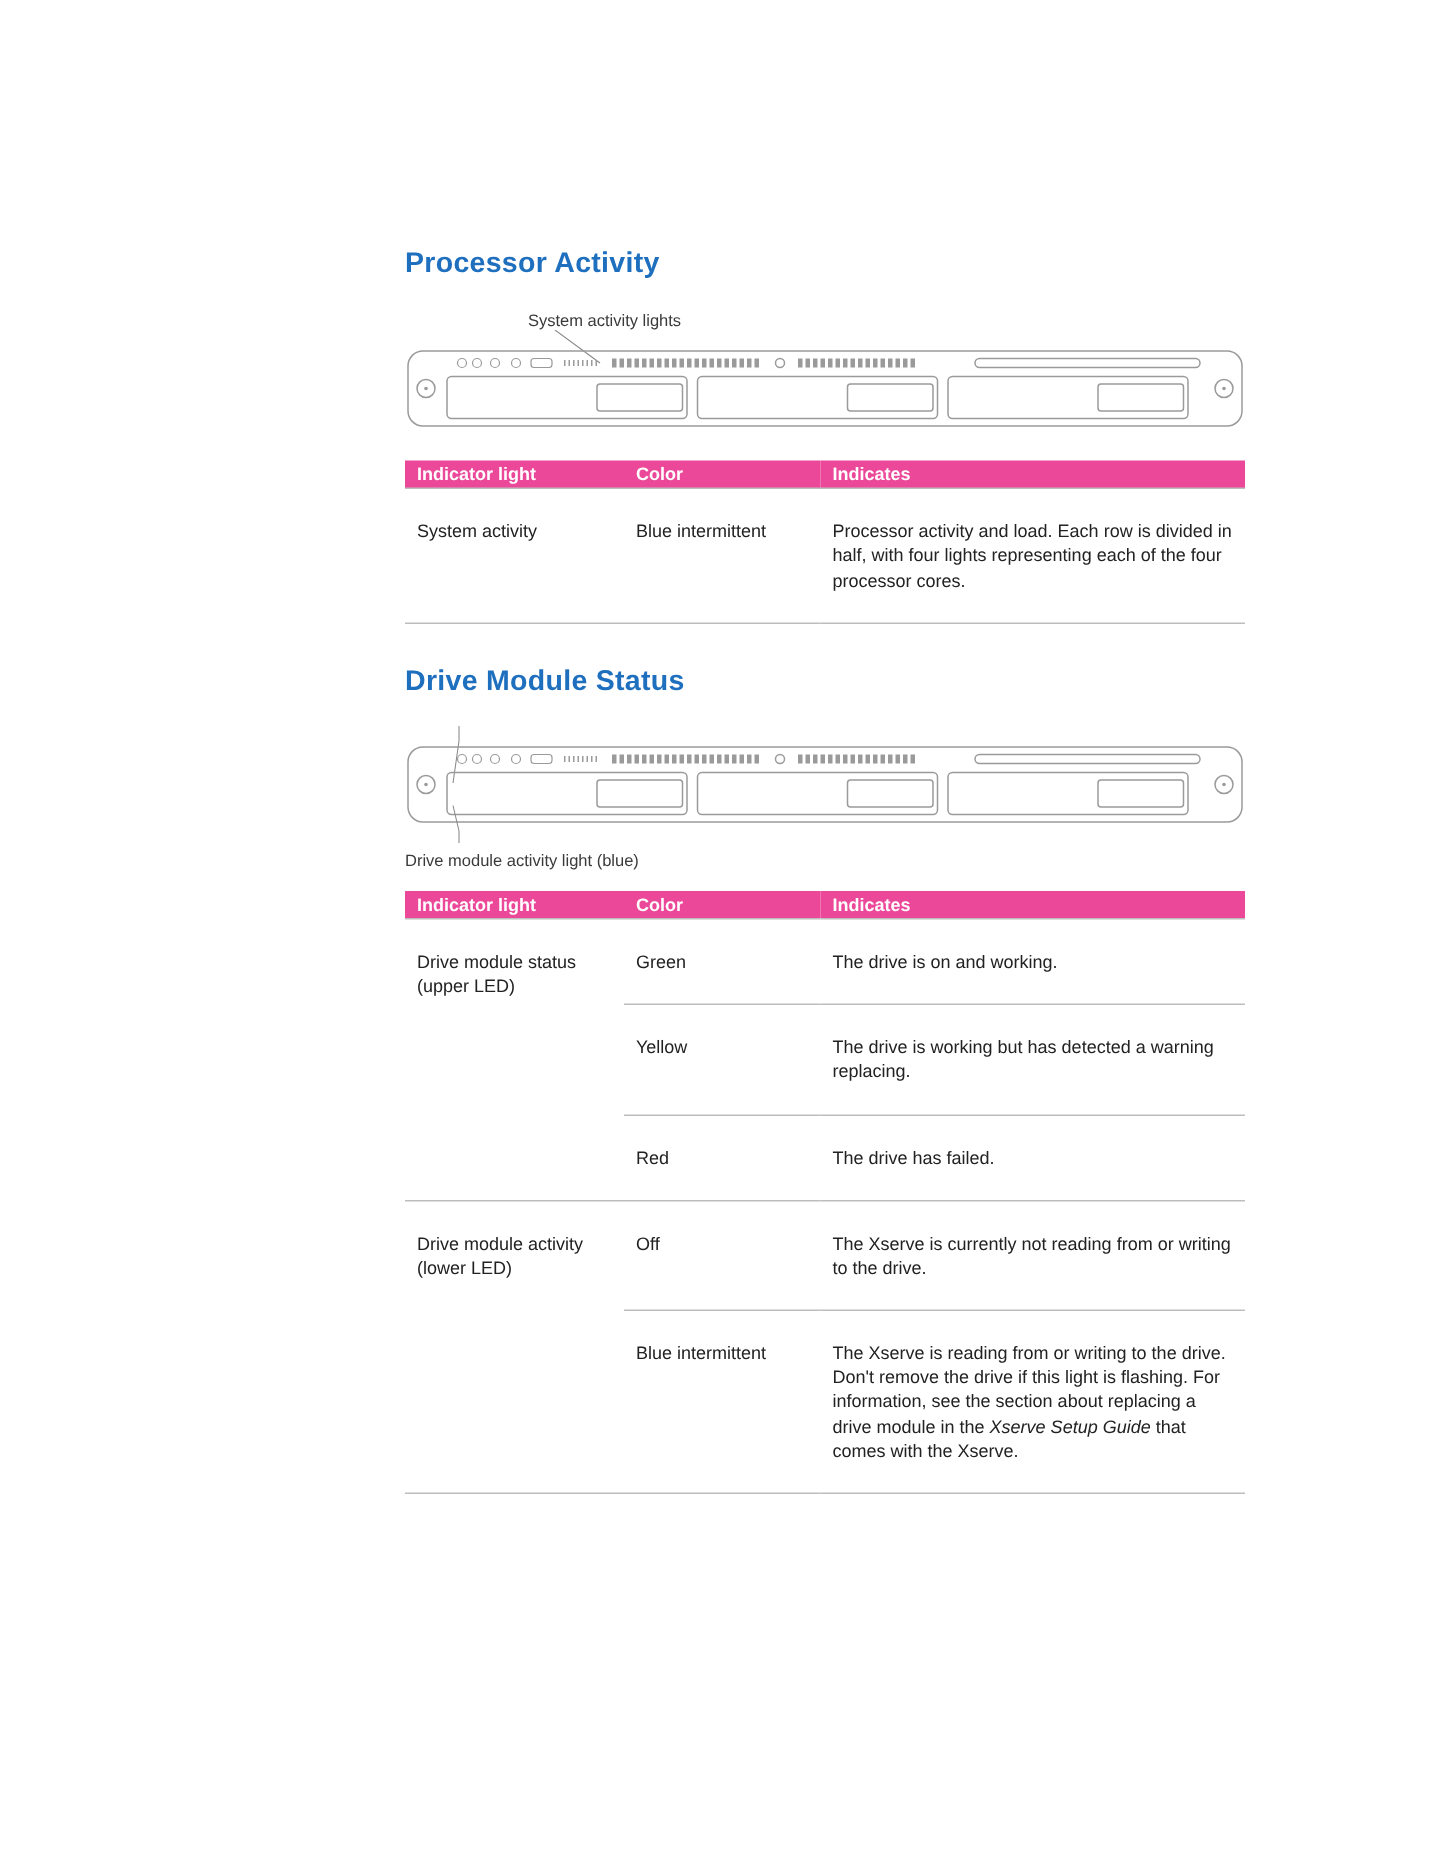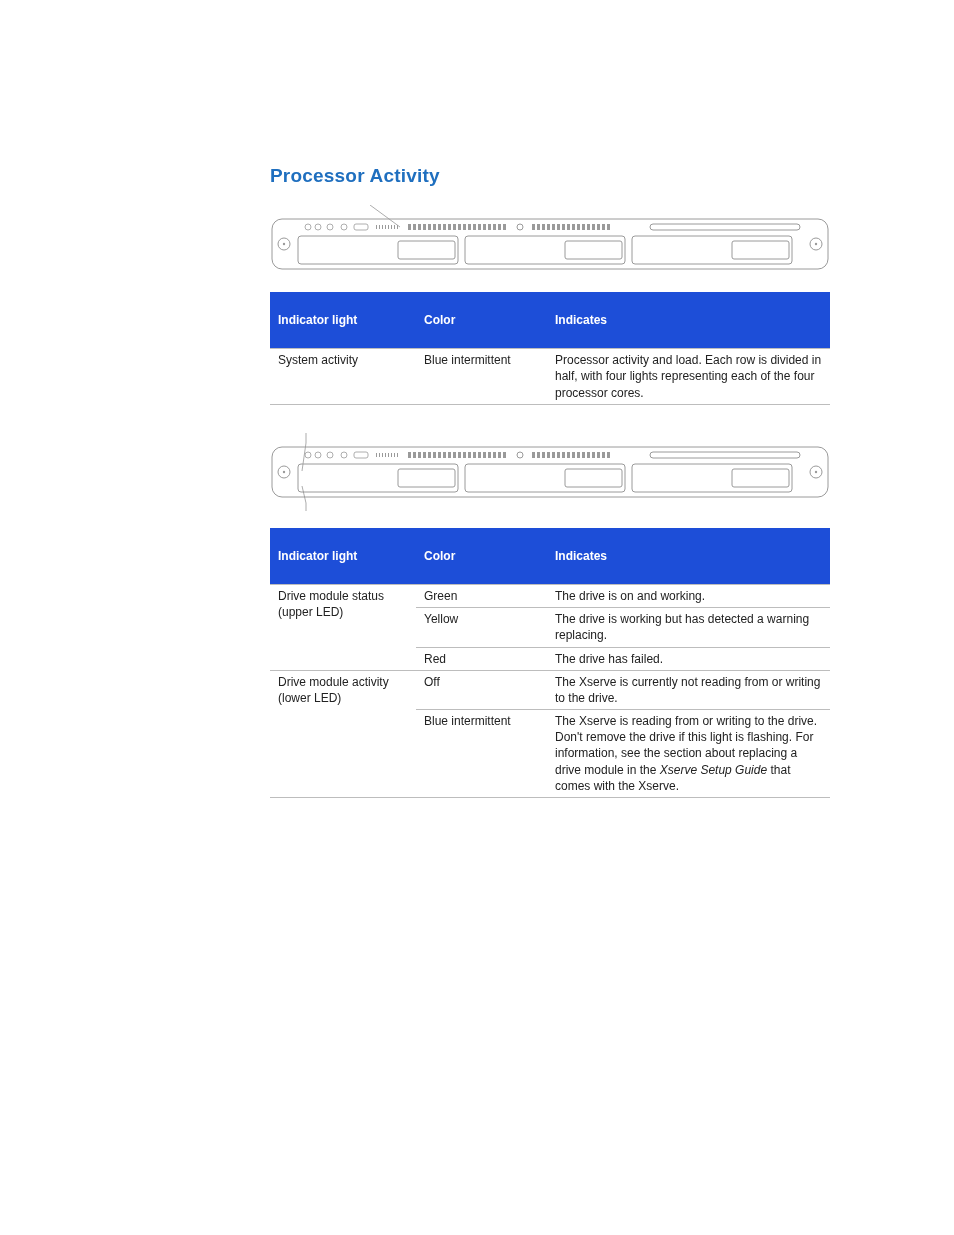--- a/index.html
+++ b/index.html
@@ -112,6 +112,9 @@
   <h2 class="section-heading">Processor Activity</h2>
 
   <div class="diagram-wrap">
+    <div style="margin-left:82px;">
+      <span class="callout-label">System activity lights</span>
+    </div>
     <svg width="560" height="70" viewBox="0 0 560 70">
 
       <line x1="100" y1="0" x2="130" y2="22" stroke="#888" stroke-width="0.7"></line>

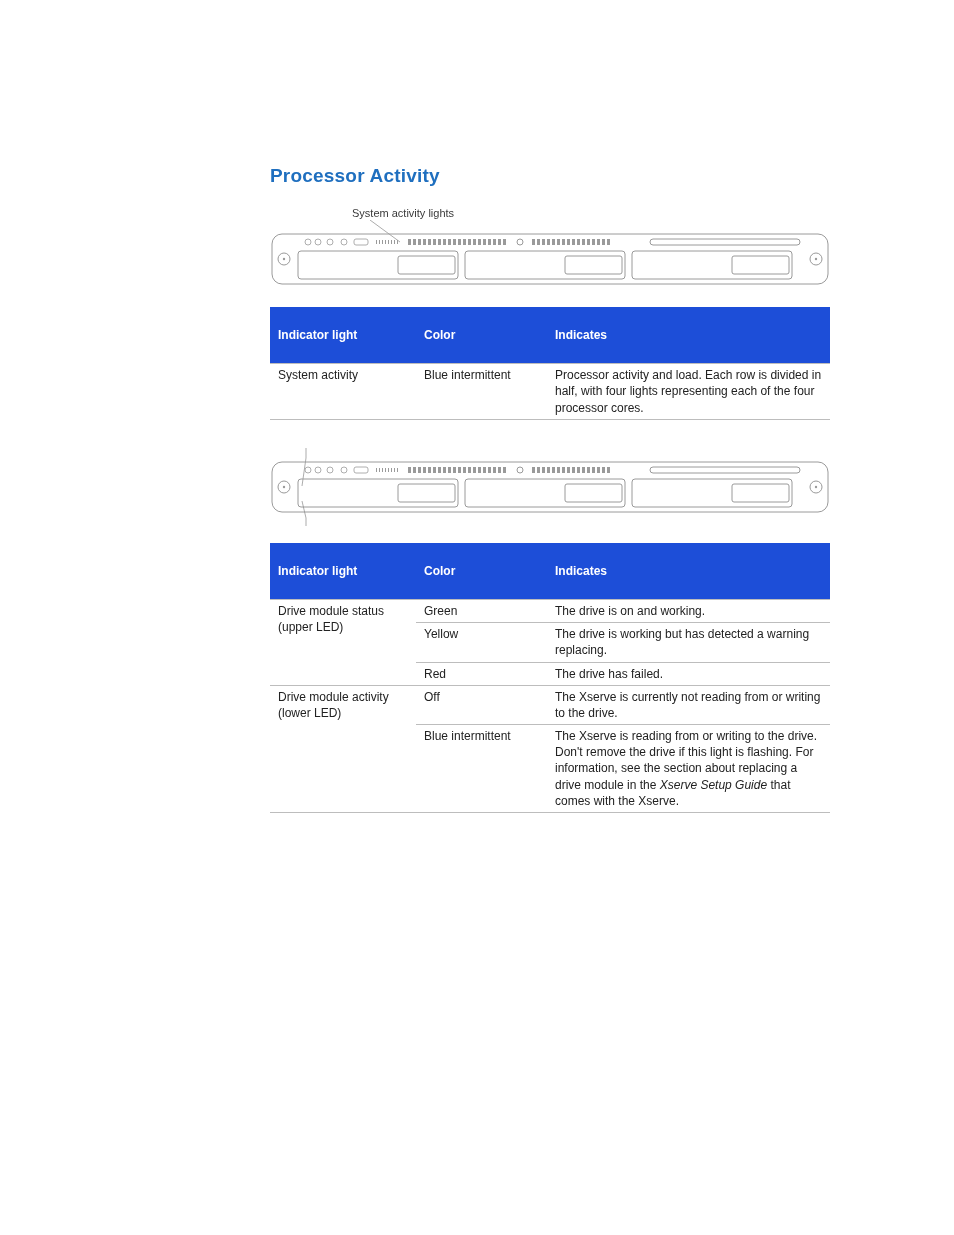--- a/index.html
+++ b/index.html
@@ -43,12 +43,12 @@
     margin-bottom: 28px;
   }
   table.status thead th {
-    background: #1d4ed8;
+    background: #ec4899;
     color: #fff;
     text-align: left;
     font-weight: 600;
     font-size: 12px;
-    padding: 20px 8px;
+    padding: 1px 8px;
     border: none;
   }
   table.status thead th:first-child { width: 130px; }

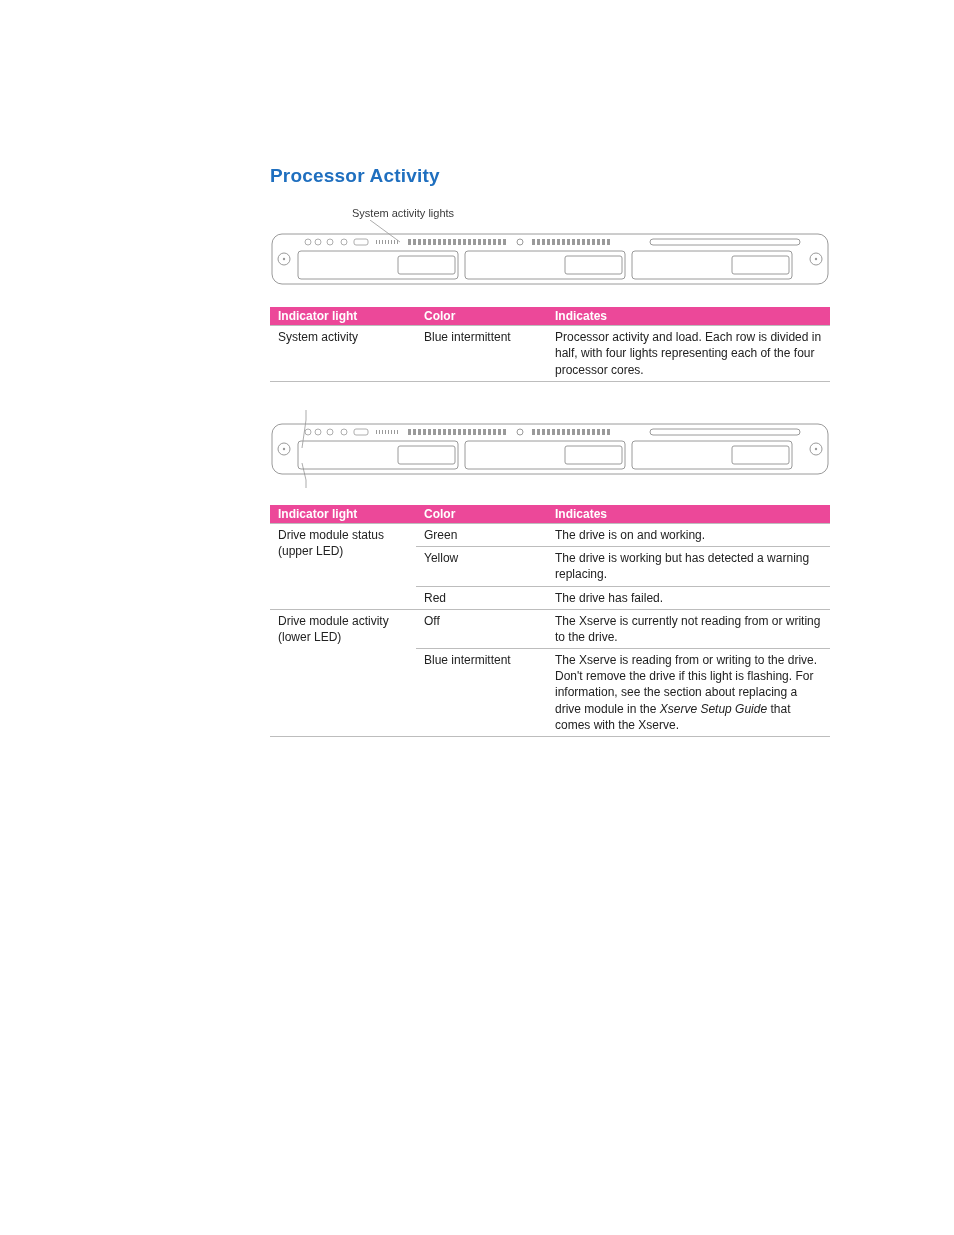--- a/index.html
+++ b/index.html
@@ -54,7 +54,7 @@
   table.status thead th:first-child { width: 130px; }
   table.status thead th:nth-child(2) { width: 115px; }
   table.status tbody td {
-    padding: 3px 8px;
+    padding: 20px 8px;
     vertical-align: top;
     border-top: 1px solid #bdbdbd;
   }

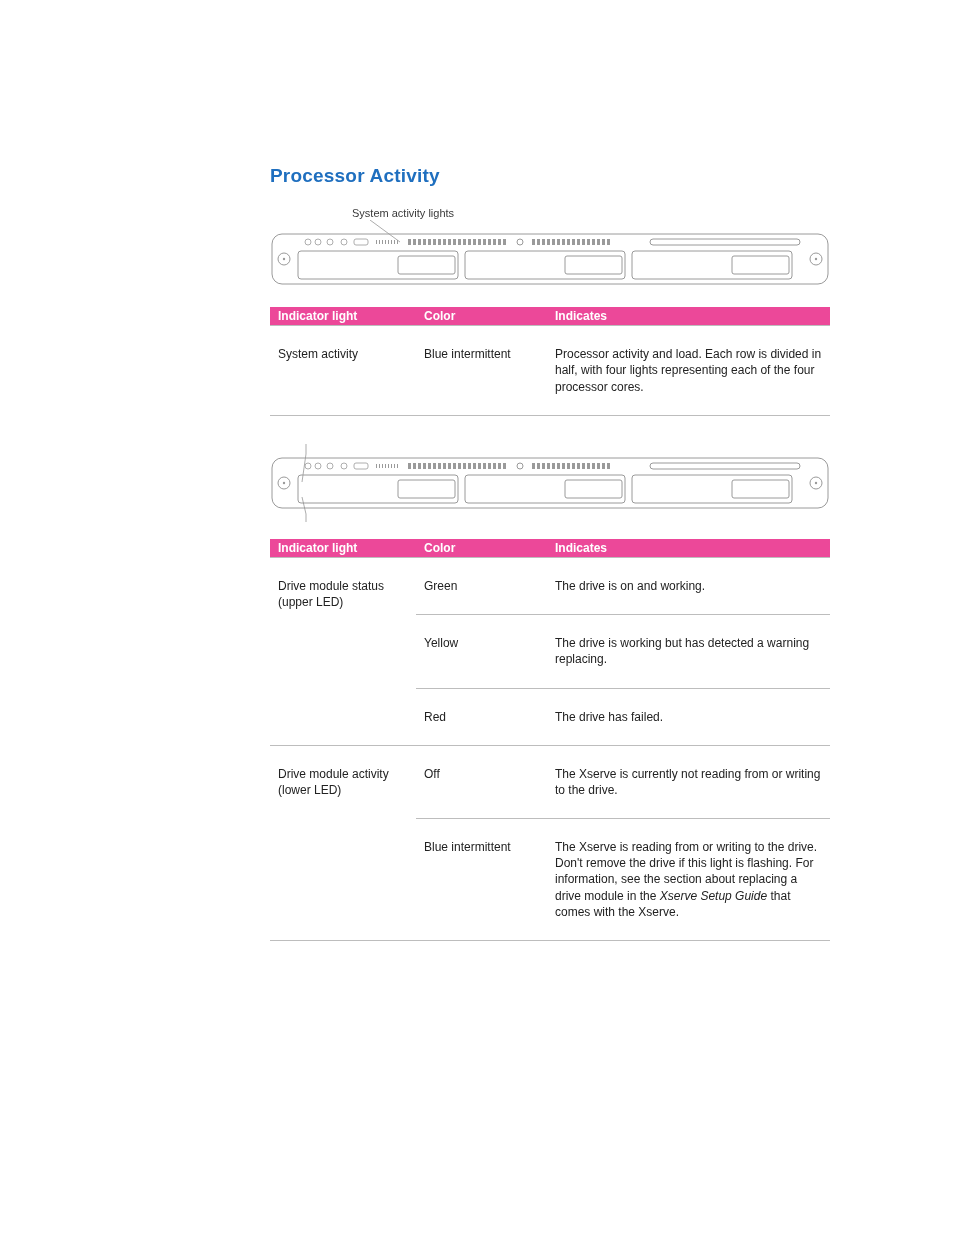--- a/index.html
+++ b/index.html
@@ -228,6 +228,7 @@
     </tbody>
   </table>
 
+  <h2 class="section-heading">Drive Module Status</h2>
 
   <div class="diagram-wrap">
     <svg width="560" height="78" viewBox="0 0 560 78">

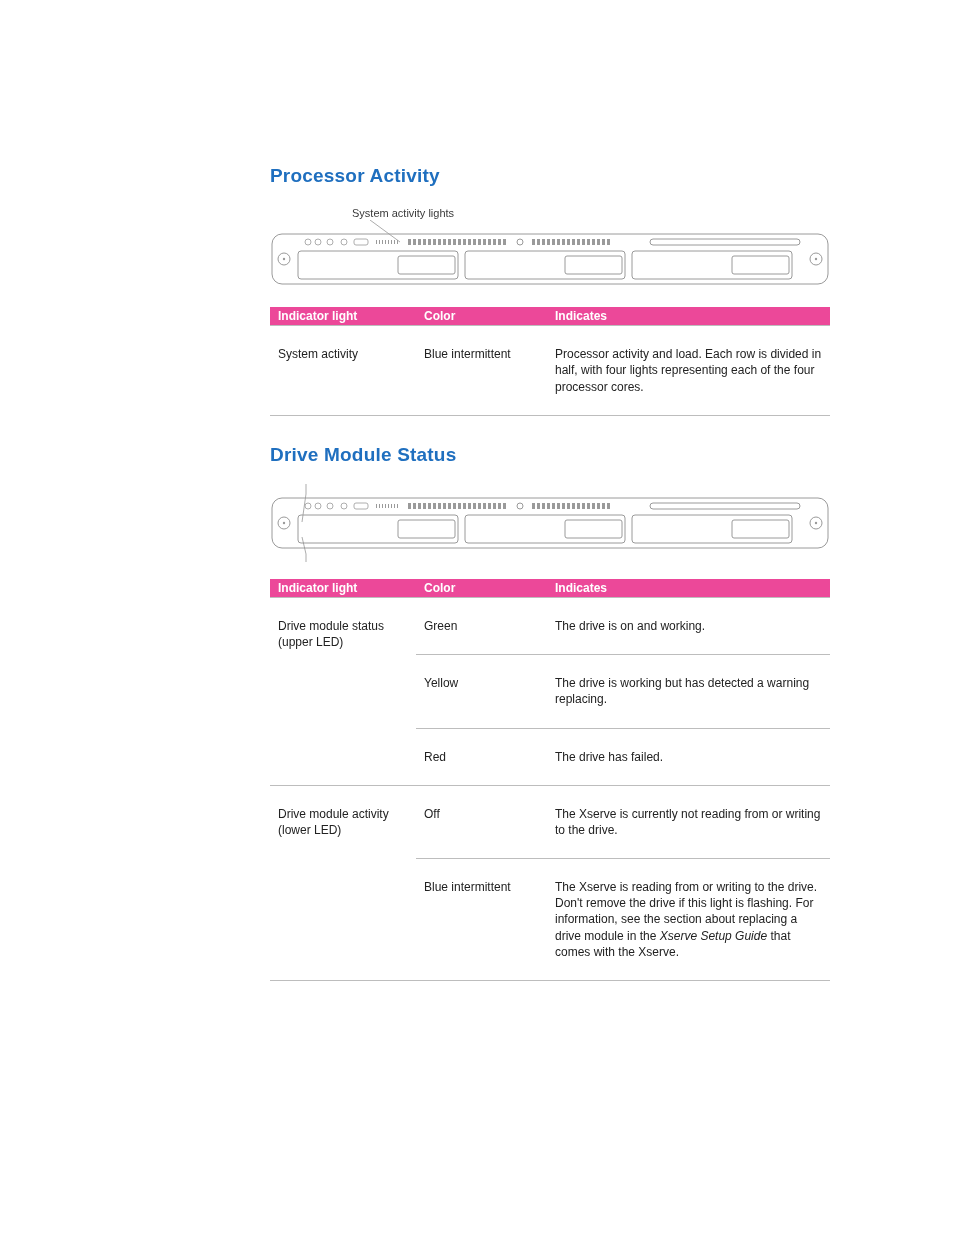--- a/index.html
+++ b/index.html
@@ -314,6 +314,9 @@
 
       <path d="M 32 53 L 36 70 L 36 78" stroke="#888" stroke-width="0.7" fill="none"></path>
     </svg>
+    <div>
+      <span class="callout-label">Drive module activity light (blue)</span>
+    </div>
   </div>
 
   <table class="status" style="margin-top:10px;">

